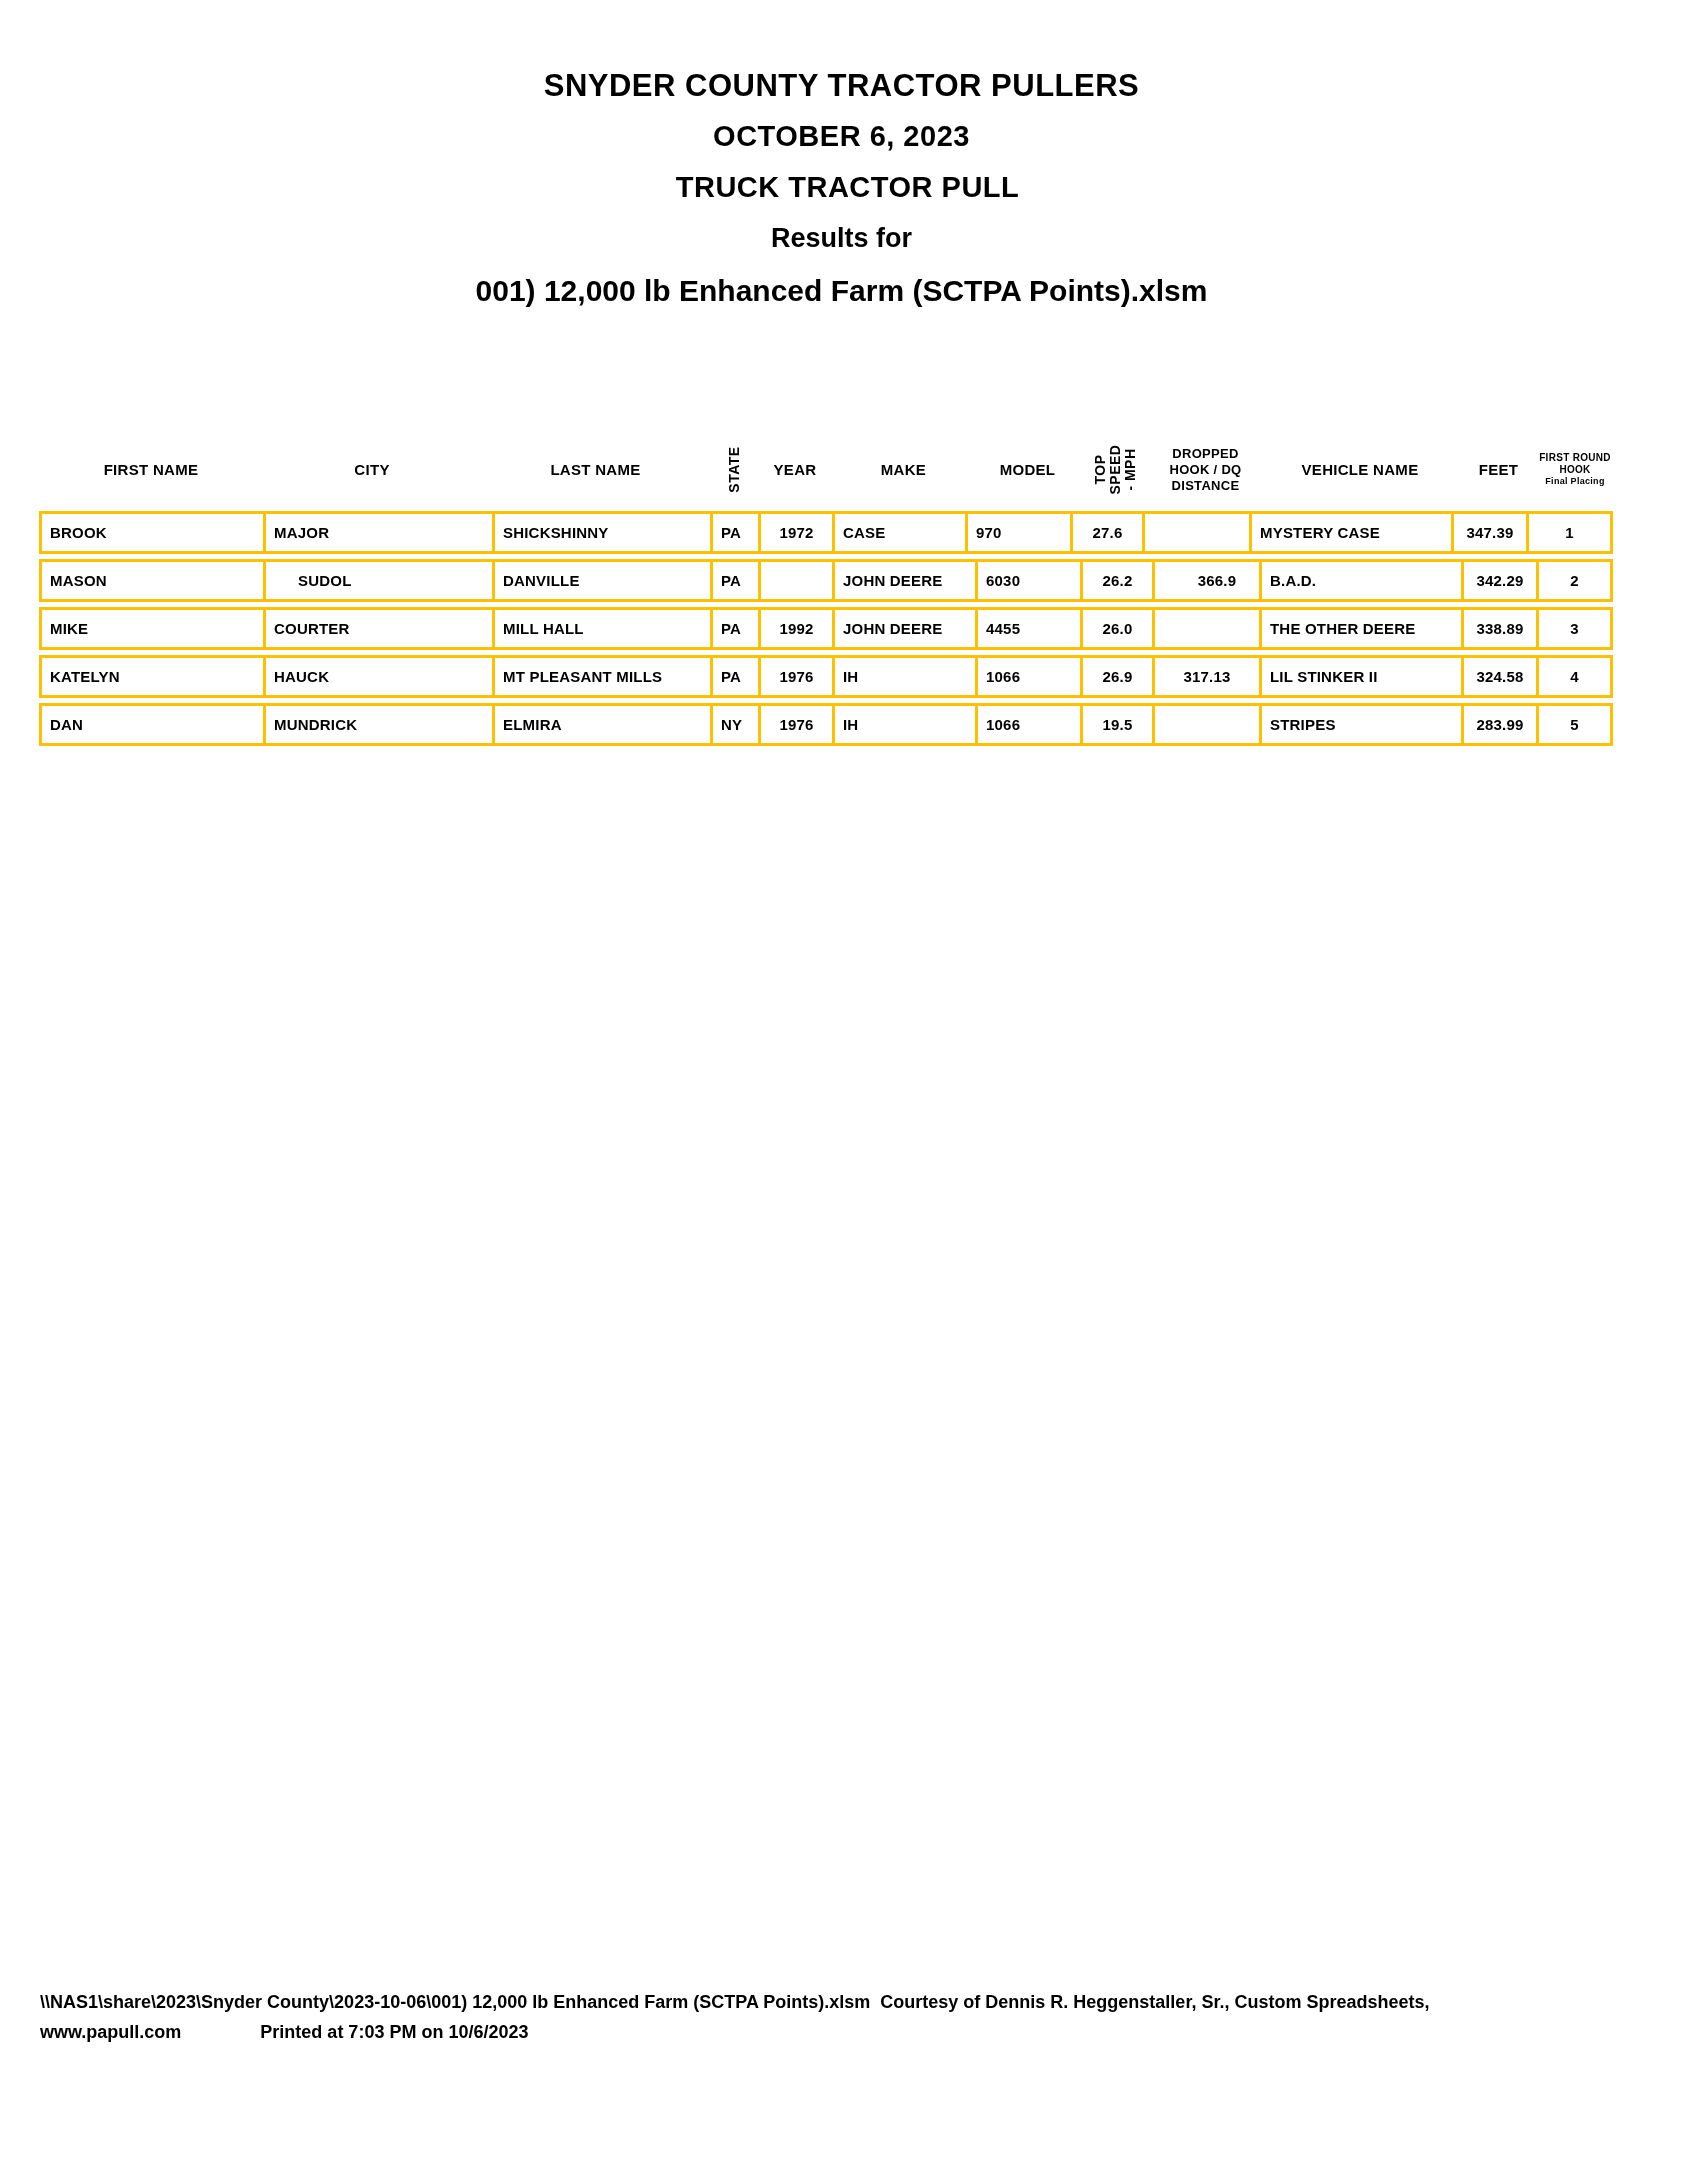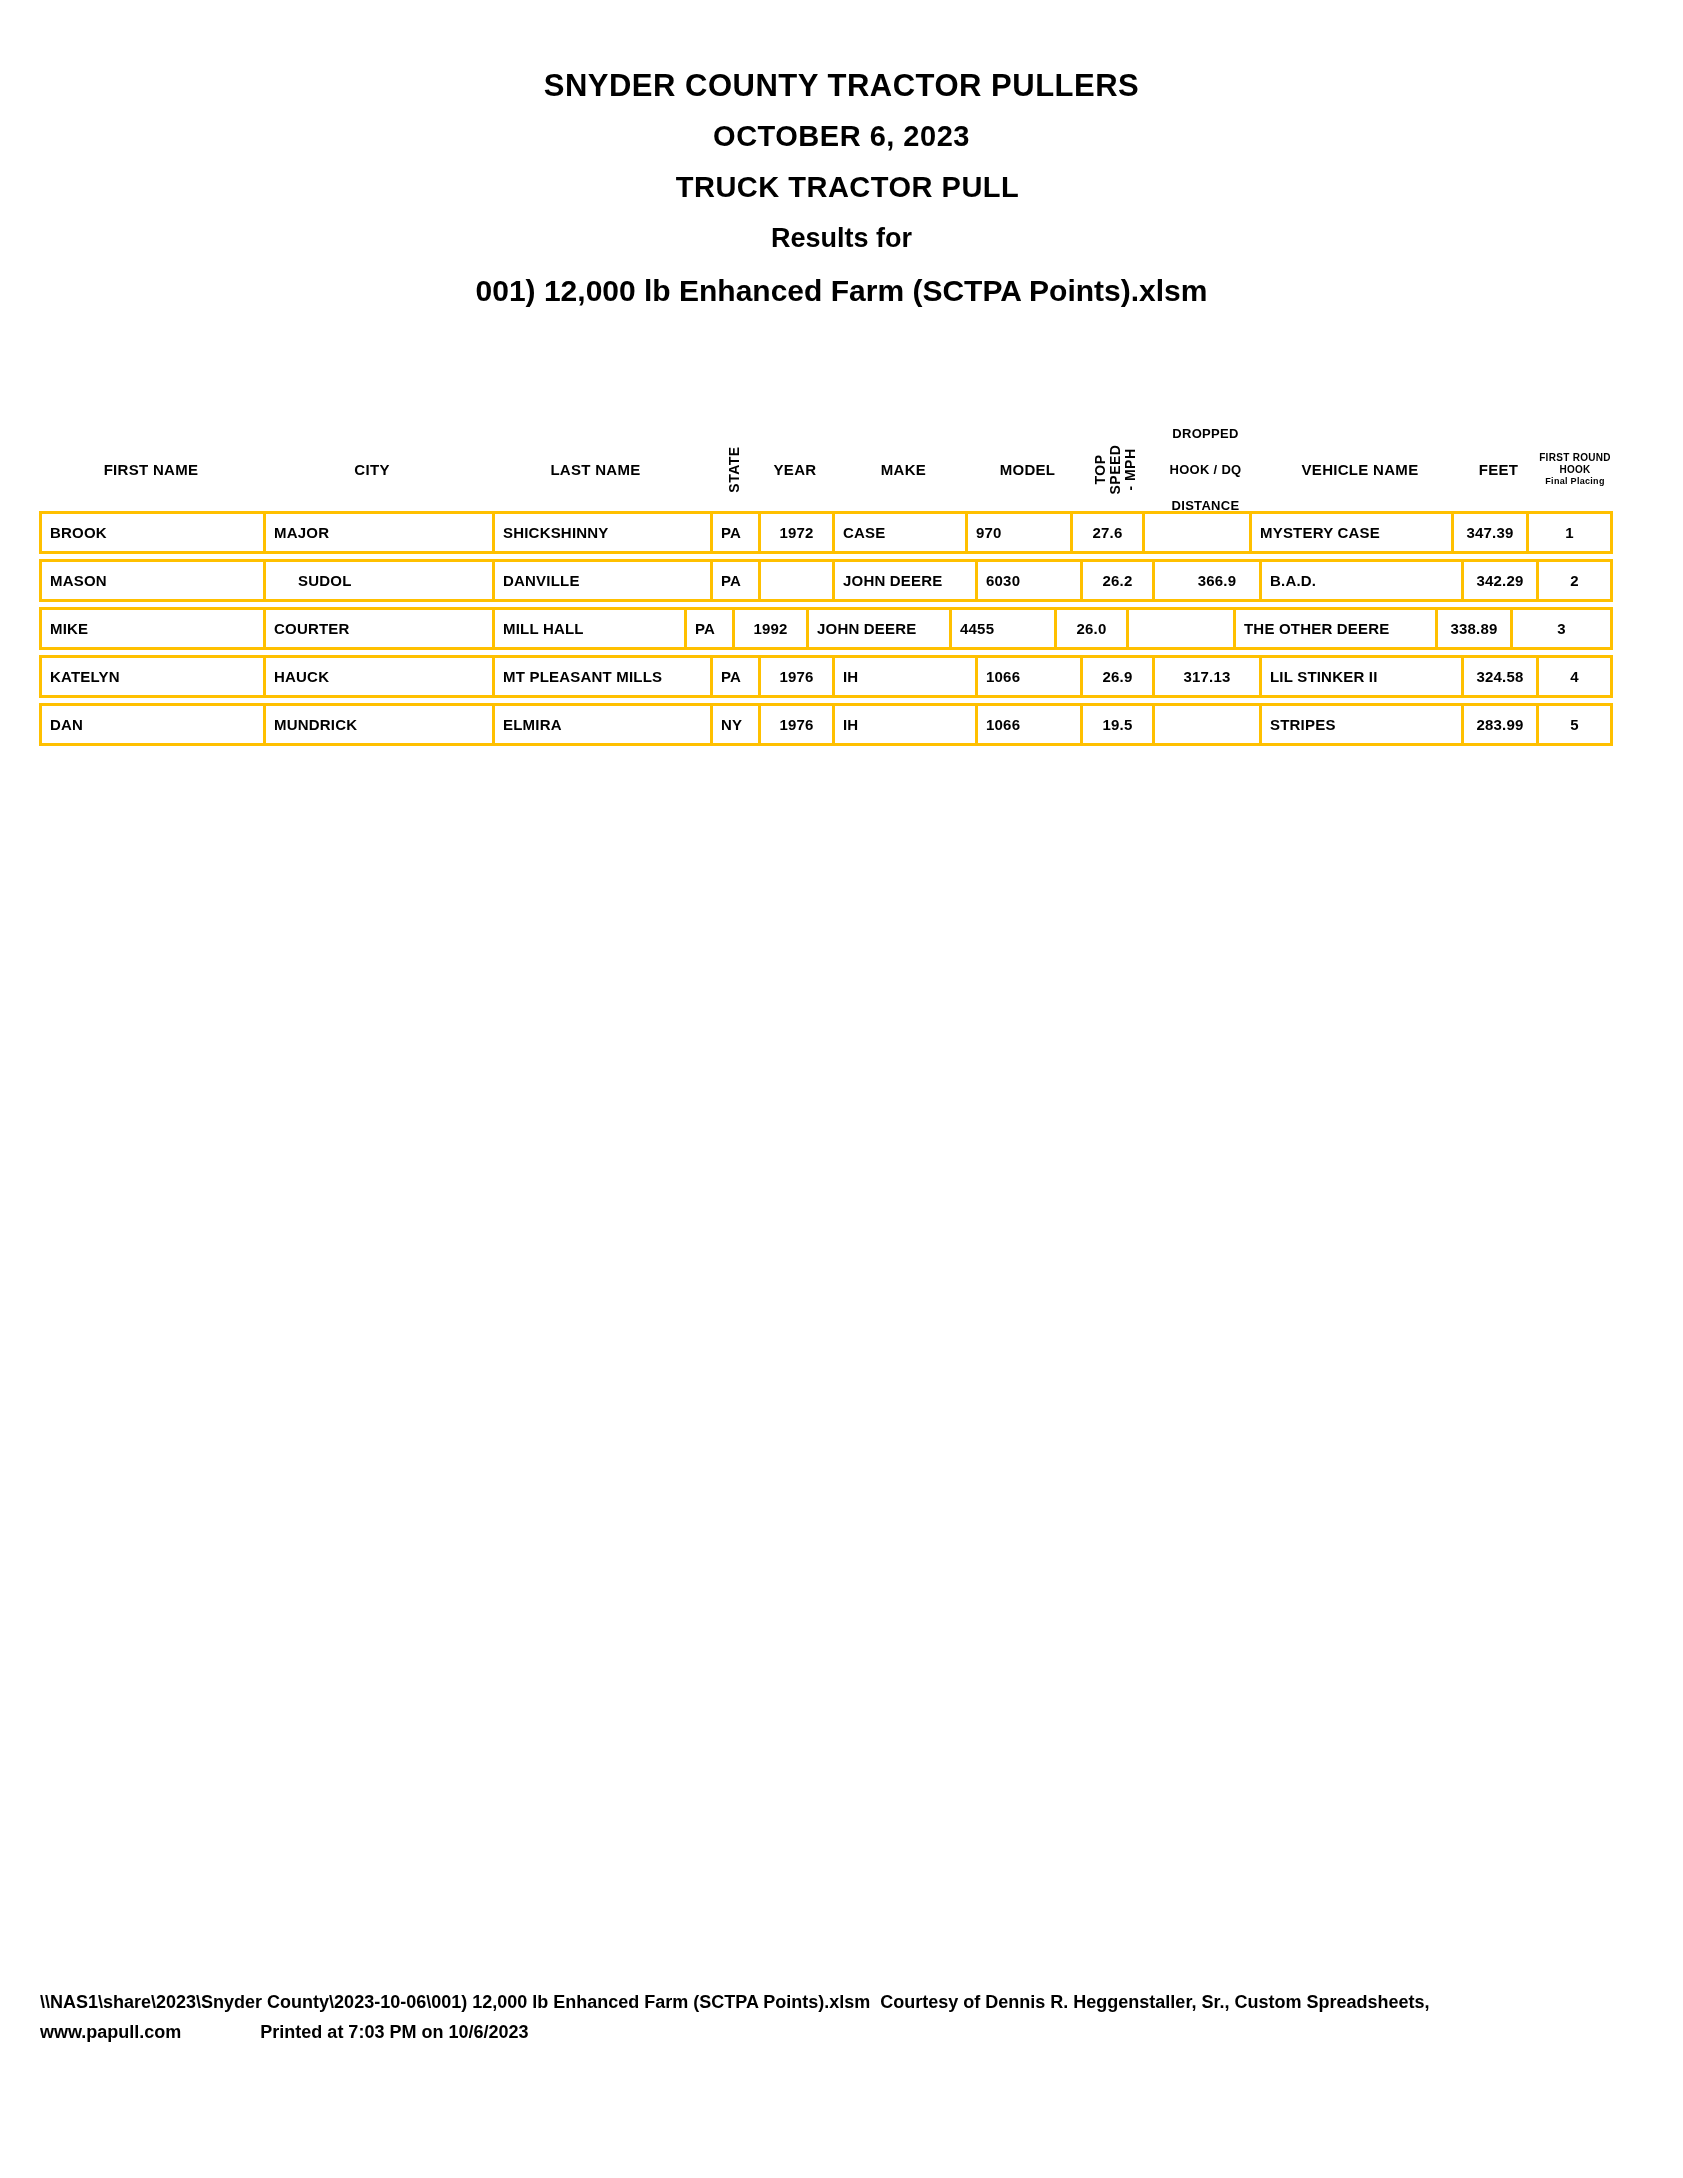--- a/index.html
+++ b/index.html
@@ -79,7 +79,7 @@
 SPEED
 - MPH</span>
       </div>
-      <div class="hcell" style="width: 107px; gap: 20px;">
+      <div class="hcell" style="width: 107px;">
         <div class="hl">DROPPED</div>
         <div class="hl">HOOK / DQ</div>
         <div class="hl">DISTANCE</div>

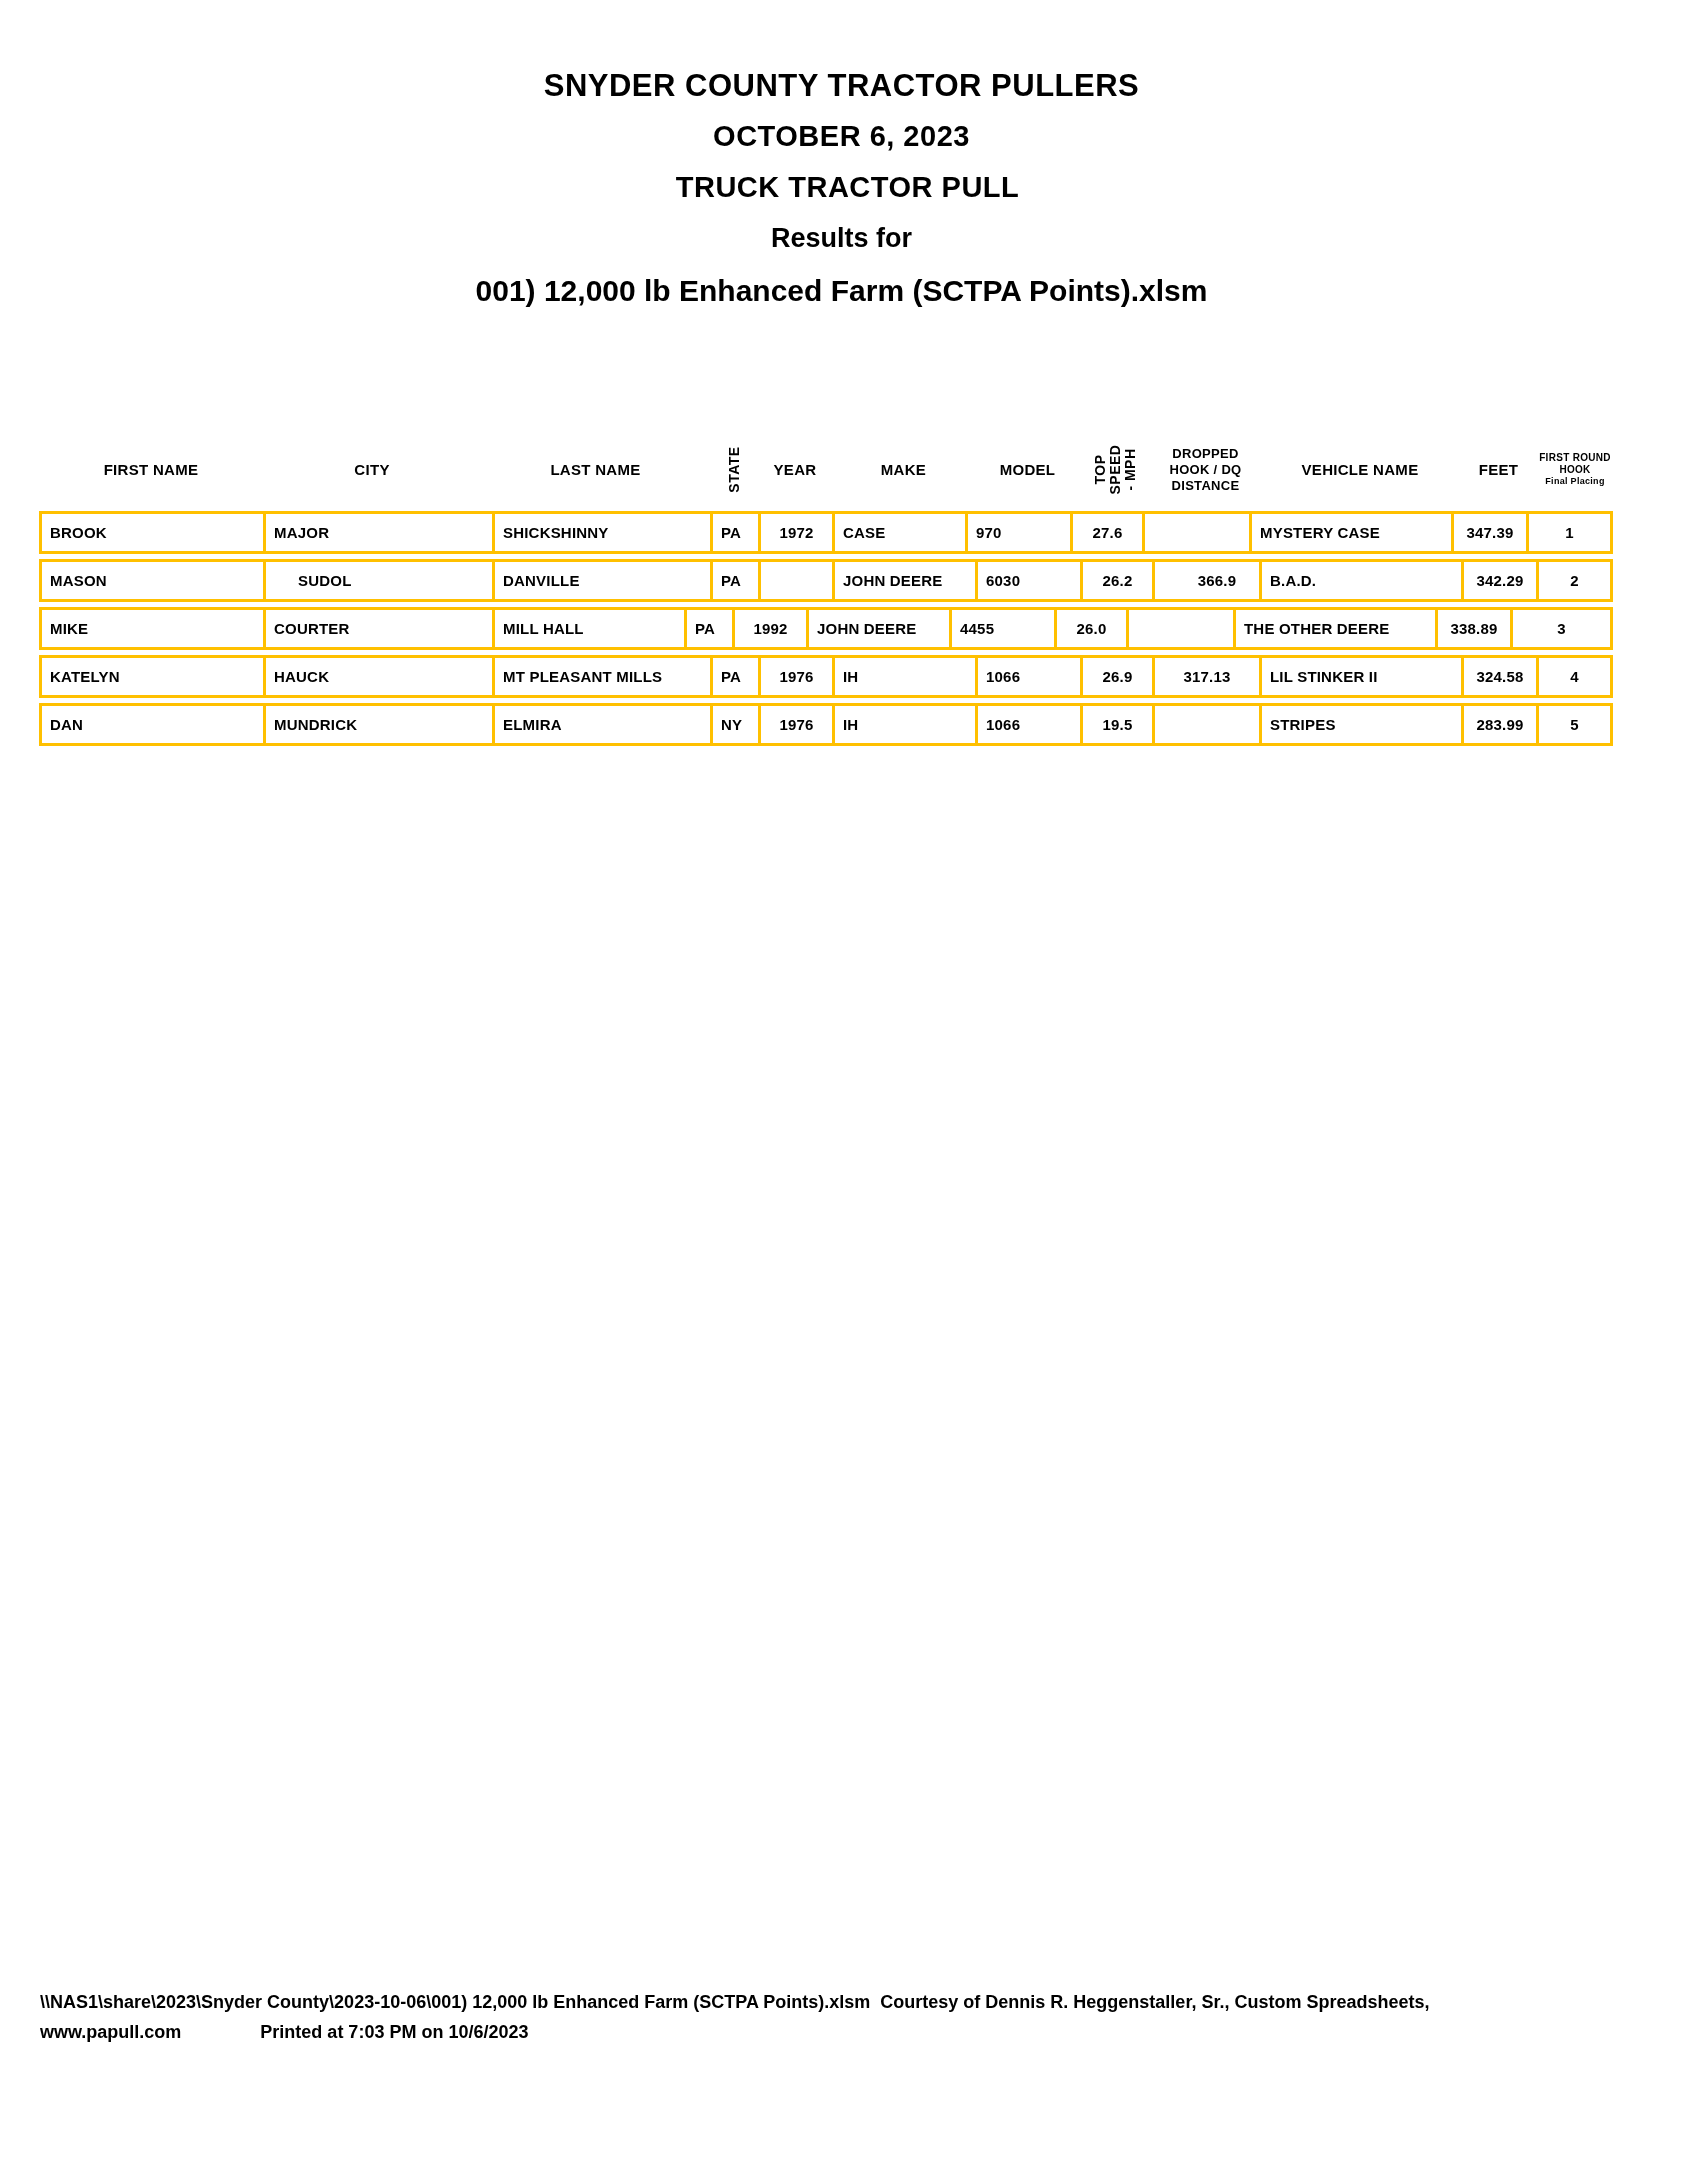--- a/index.html
+++ b/index.html
@@ -124,7 +124,7 @@
       <div class="row">
         <div class="cell left" style="width: 224px;">MIKE</div>
         <div class="cell left" style="width: 229px;">COURTER</div>
-        <div class="cell left" style="width: 192px;">MILL HALL</div>
+        <div class="cell left" style="width: 218px;">MILL HALL</div>
         <div class="cell left" style="width: 48px;">PA</div>
         <div class="cell center" style="width: 74px;">1992</div>
         <div class="cell left" style="width: 143px;">JOHN DEERE</div>

